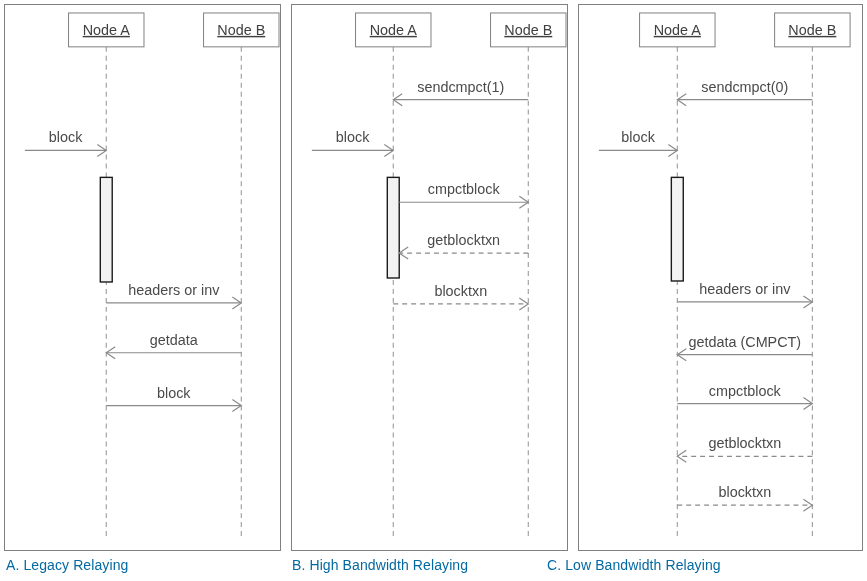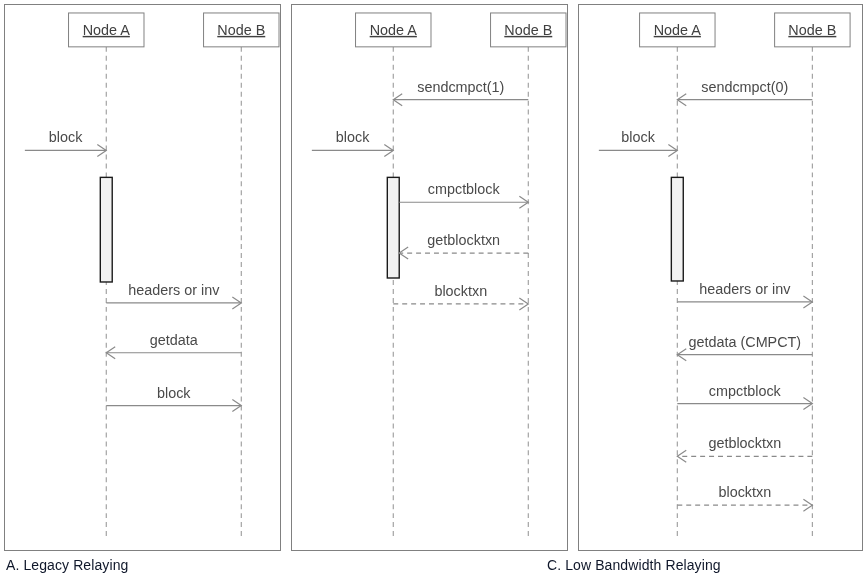--- a/index.html
+++ b/index.html
@@ -43,7 +43,7 @@
     position: absolute;
     top: 557px;
     font-size: 14px;
-    color: #0f172a;
+    color: #0369a1;
     white-space: nowrap;
     letter-spacing: 0.1px;
   }

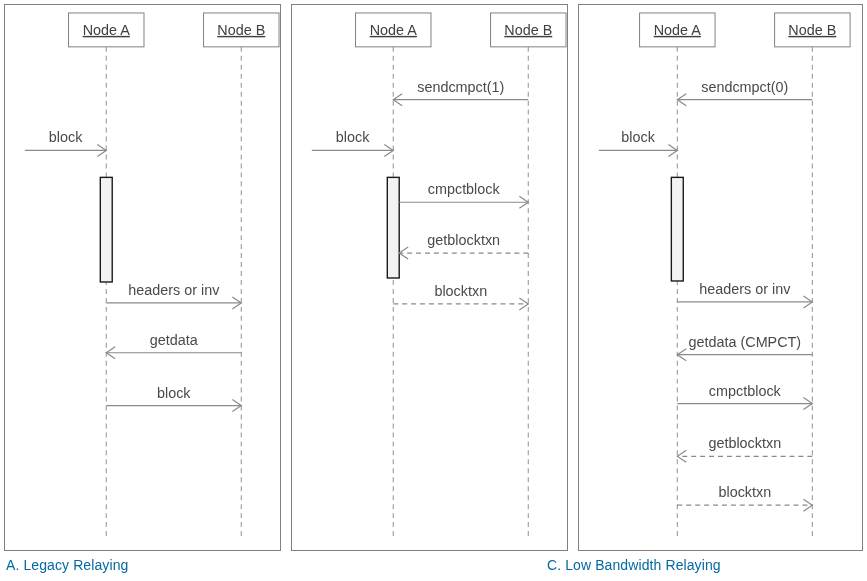--- a/index.html
+++ b/index.html
@@ -230,6 +230,7 @@
   </div>
 
   <div class="caption" id="caption-a">A. Legacy Relaying</div>
+  <div class="caption" id="caption-b">B. High Bandwidth Relaying</div>
   <div class="caption" id="caption-c">C. Low Bandwidth Relaying</div>
 
 </div>

